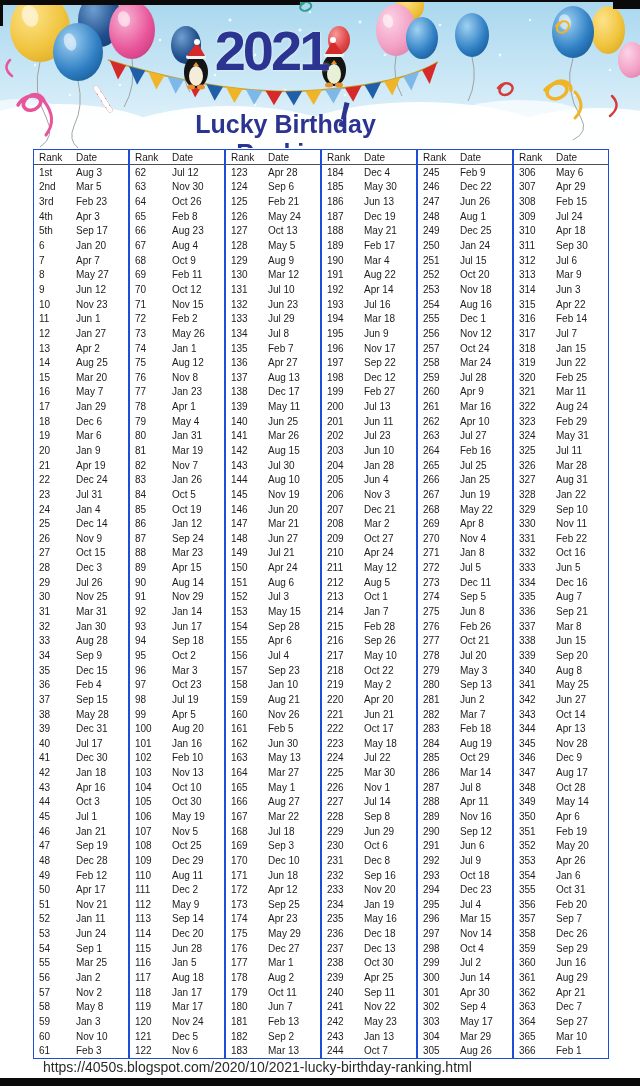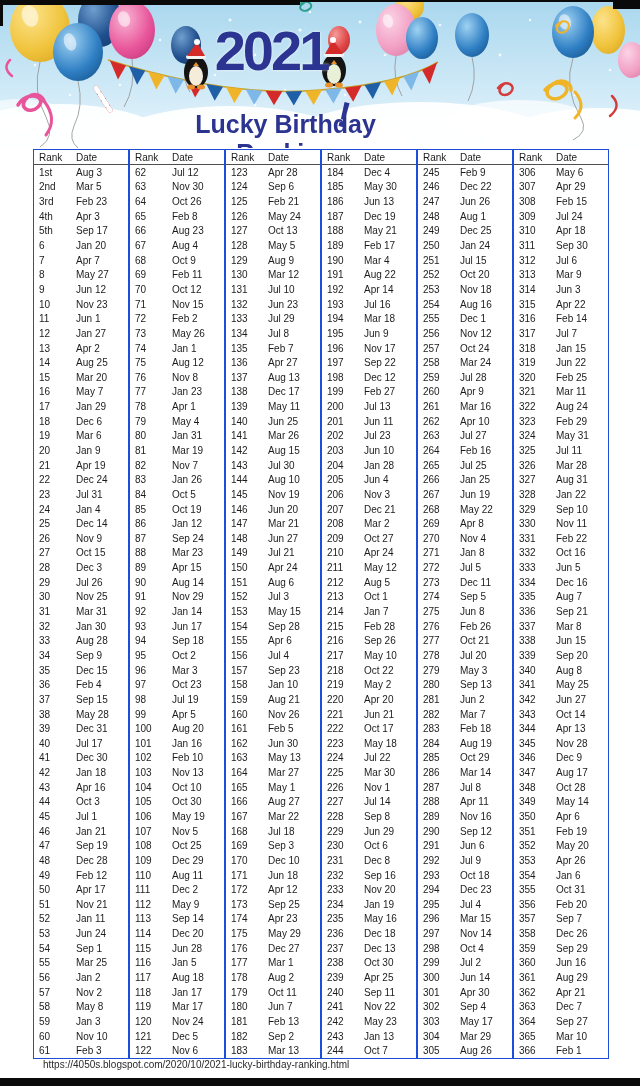--- a/index.html
+++ b/index.html
@@ -30,7 +30,7 @@
   .c-date{flex:1;font-size:10px;color:#1c1c1c;white-space:nowrap;}
   .hrow .c-rank,.hrow .c-date{font-size:10px;color:#1c1c1c;}
   
-  .footer-url{position:absolute;left:43px;top:1059px;font-size:10px;color:#2a2a2a;}
+  .footer-url{position:absolute;left:43px;top:1059px;font-size:14px;color:#2a2a2a;}
 </style>
 </head>
 <body>

